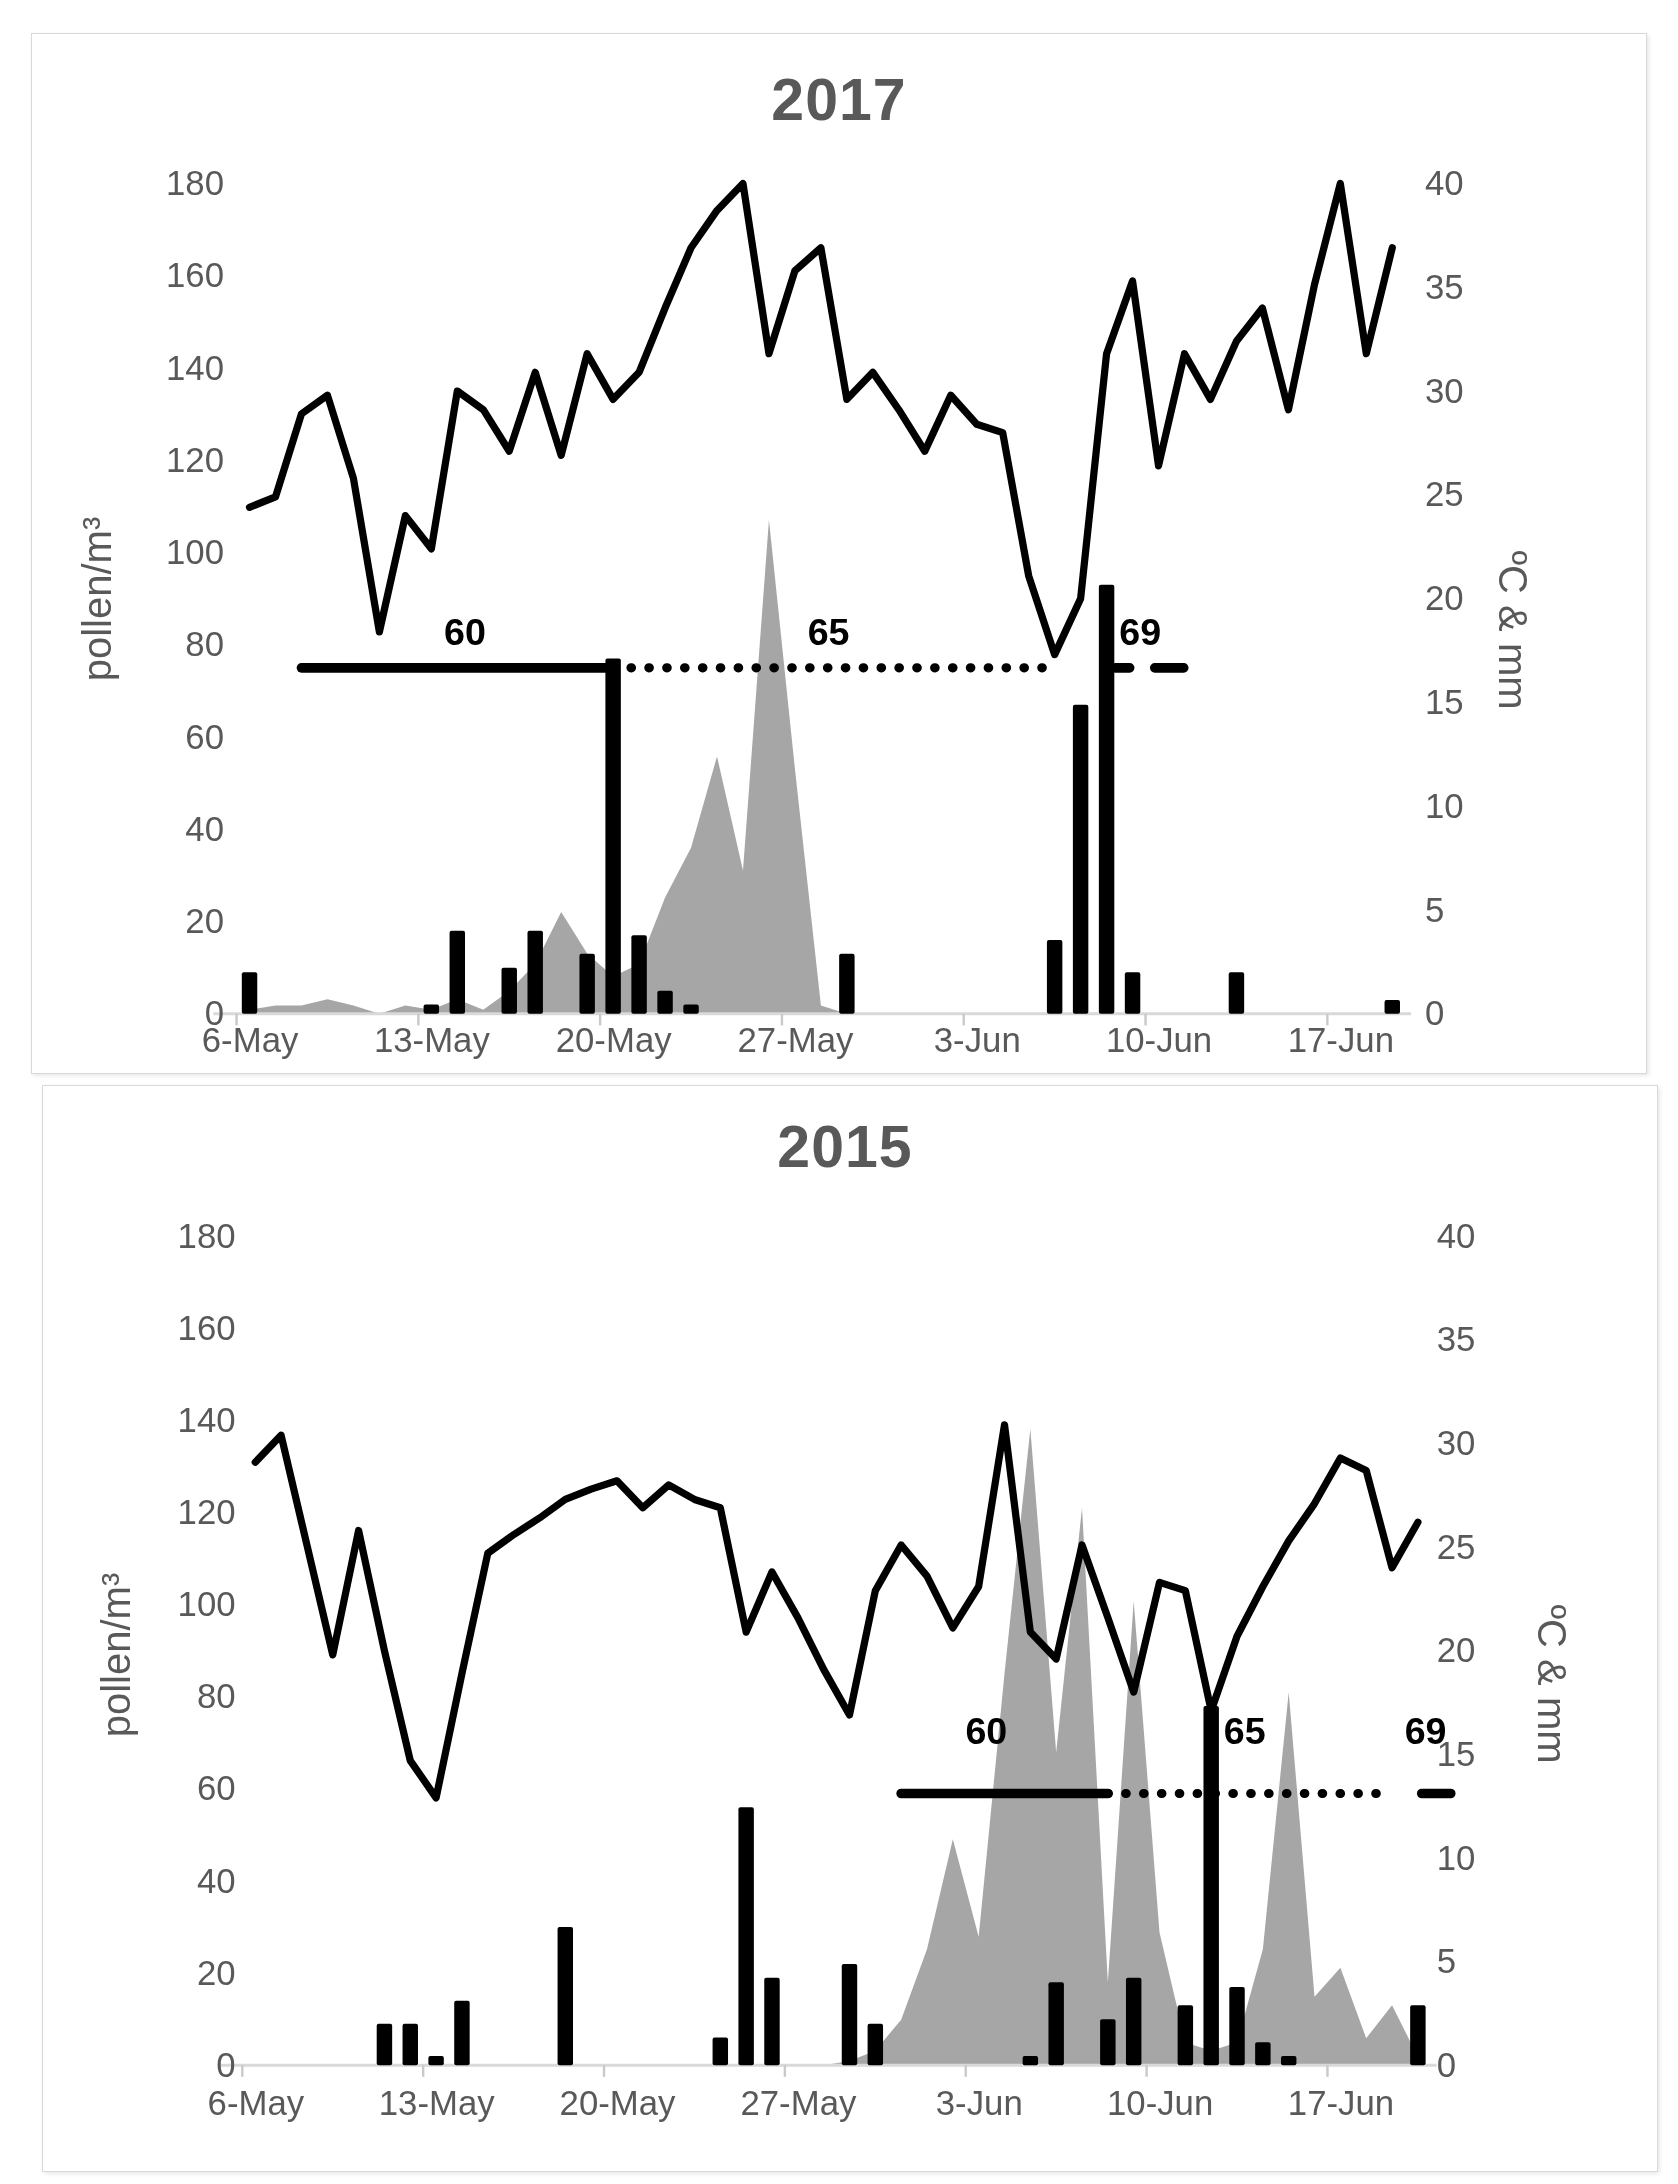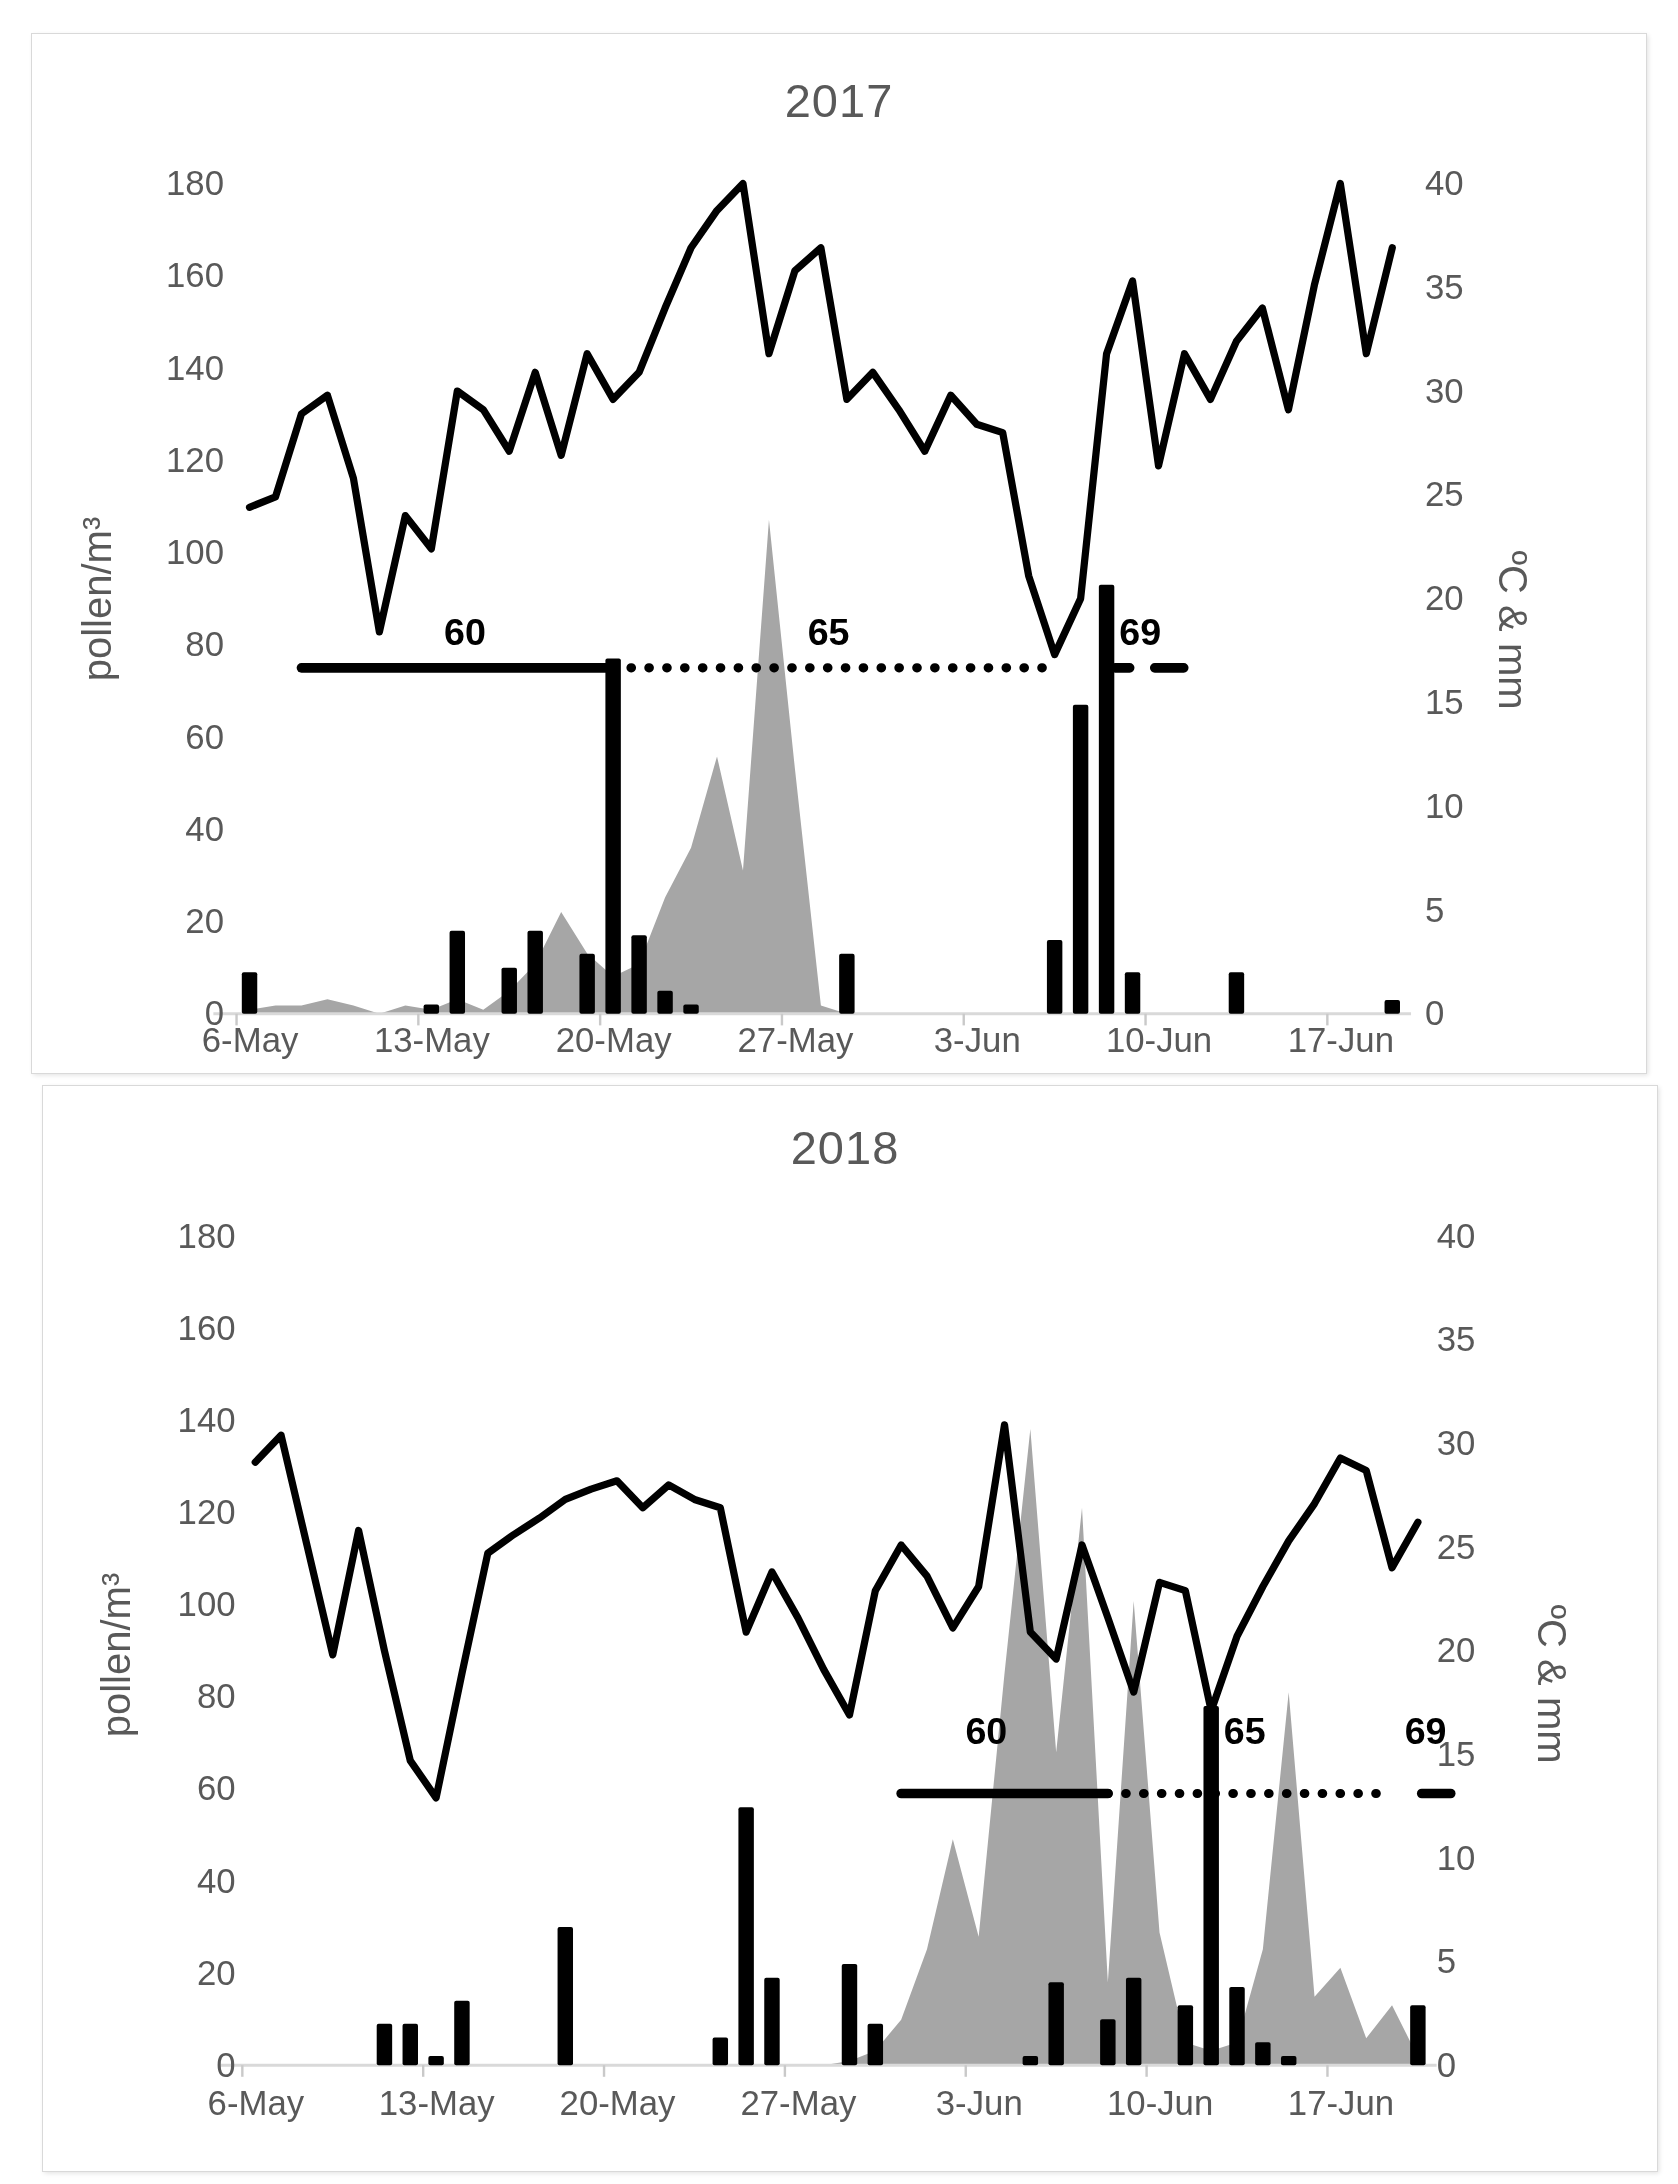--- a/index.html
+++ b/index.html
@@ -16,7 +16,7 @@
   #chart-svg{position:absolute;left:0;top:0;width:1678px;height:2184px;}
   .chart-title{
     position:absolute;transform:translate(-50%,-50%);
-    font-size:47px;color:#595959;letter-spacing:1px;white-space:nowrap;
+    font-size:59px;color:#595959;letter-spacing:1px;white-space:nowrap;font-weight:bold;
   }
   .vlabel{
     position:absolute;font-size:40px;color:#595959;white-space:nowrap;

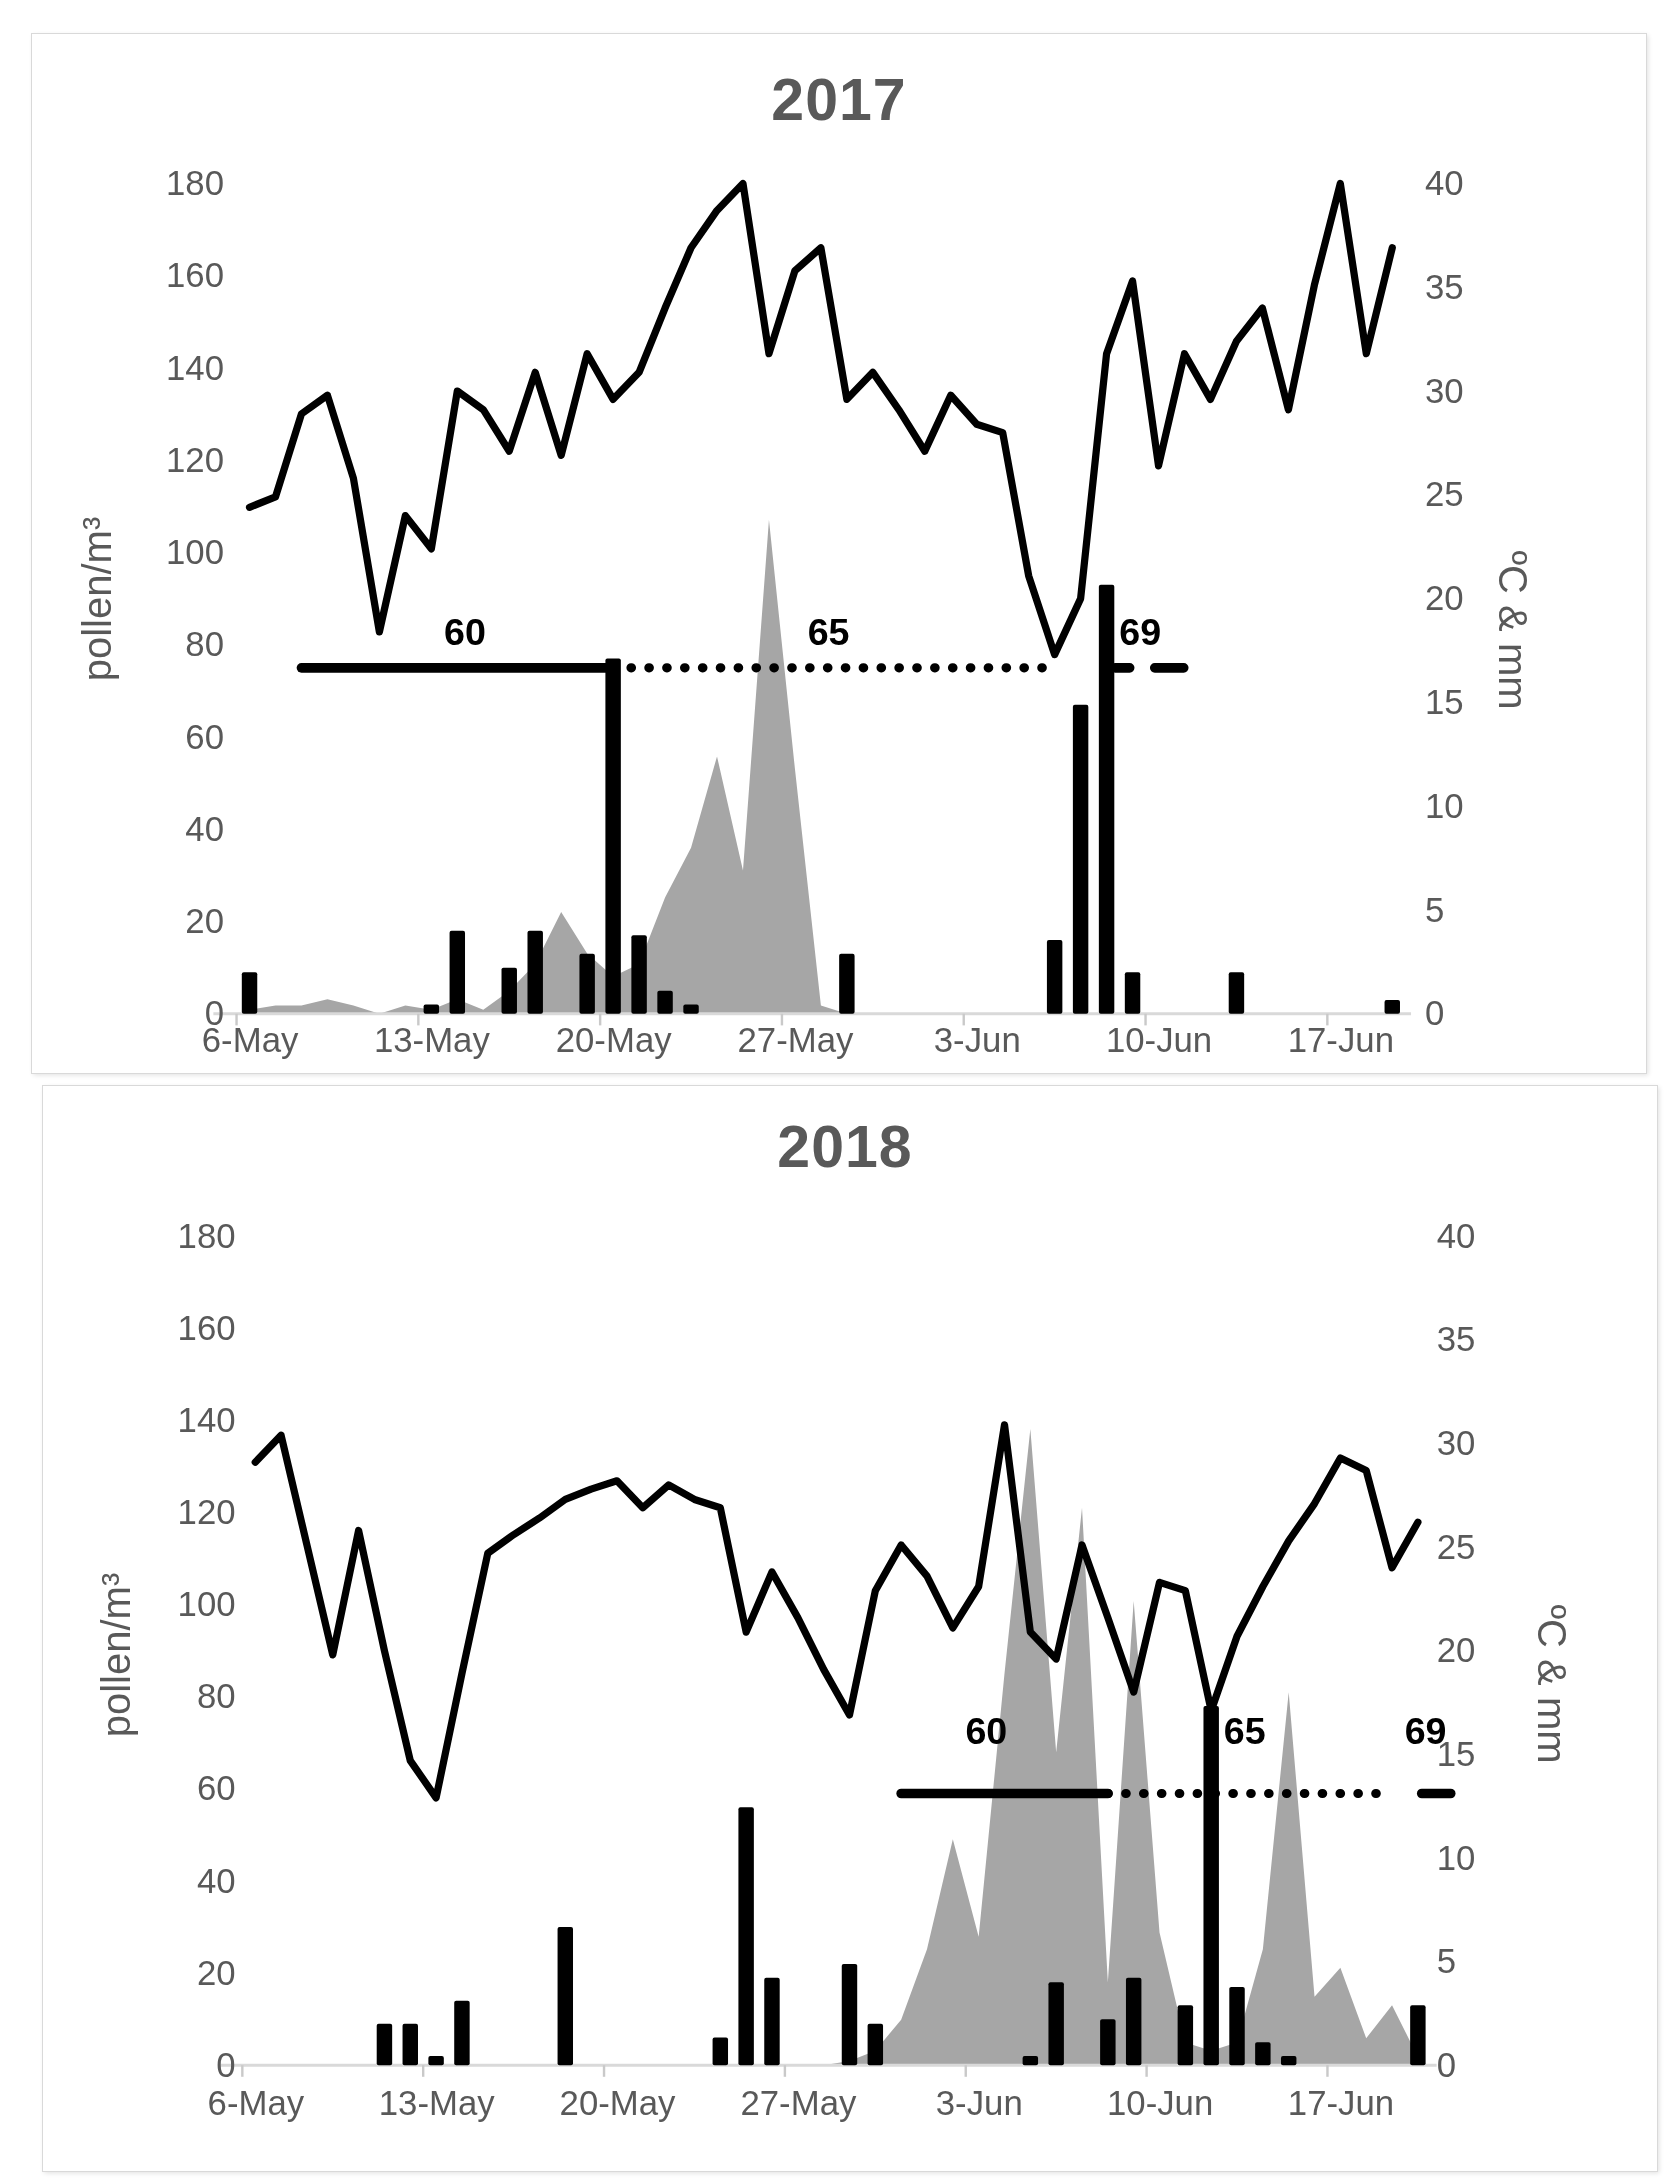--- a/index.html
+++ b/index.html
@@ -160,7 +160,7 @@
   </svg>
 
 <div class="chart-title" style="left:839px;top:100px;">2017</div>
-<div class="chart-title" style="left:845px;top:1147px;">2018</div>
+<div class="chart-title" style="left:845px;top:1147px;">2015</div>
 
 <div class="vlabel left" style="left:97px;top:599px;">pollen/m³</div>
 <div class="vlabel right" style="left:1512px;top:630px;">ºC &amp; mm</div>

